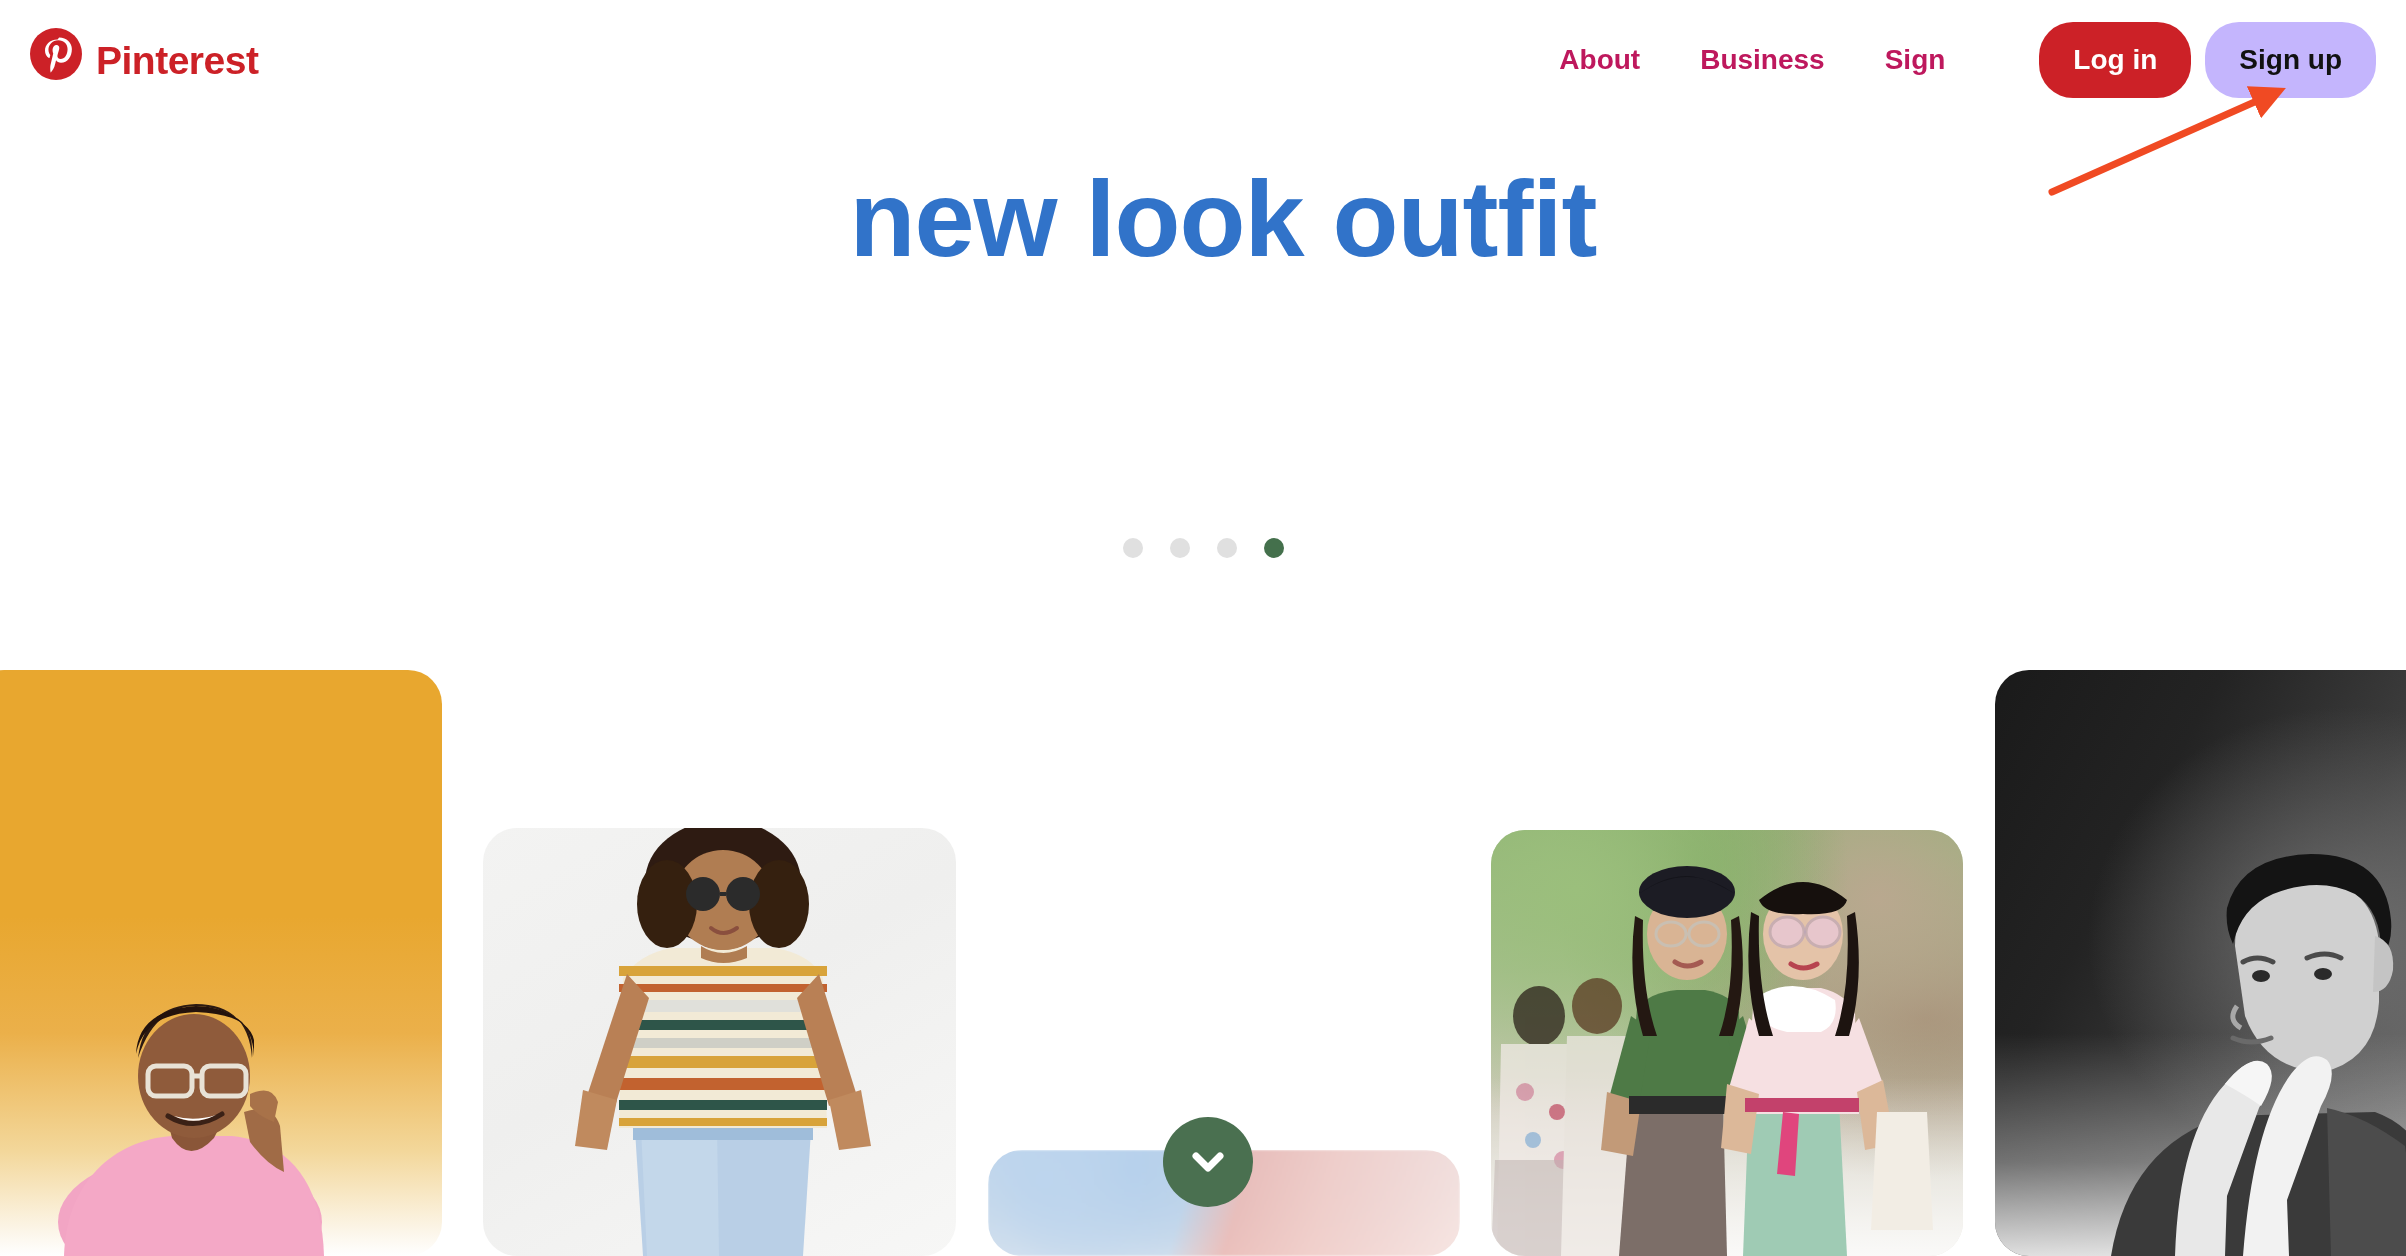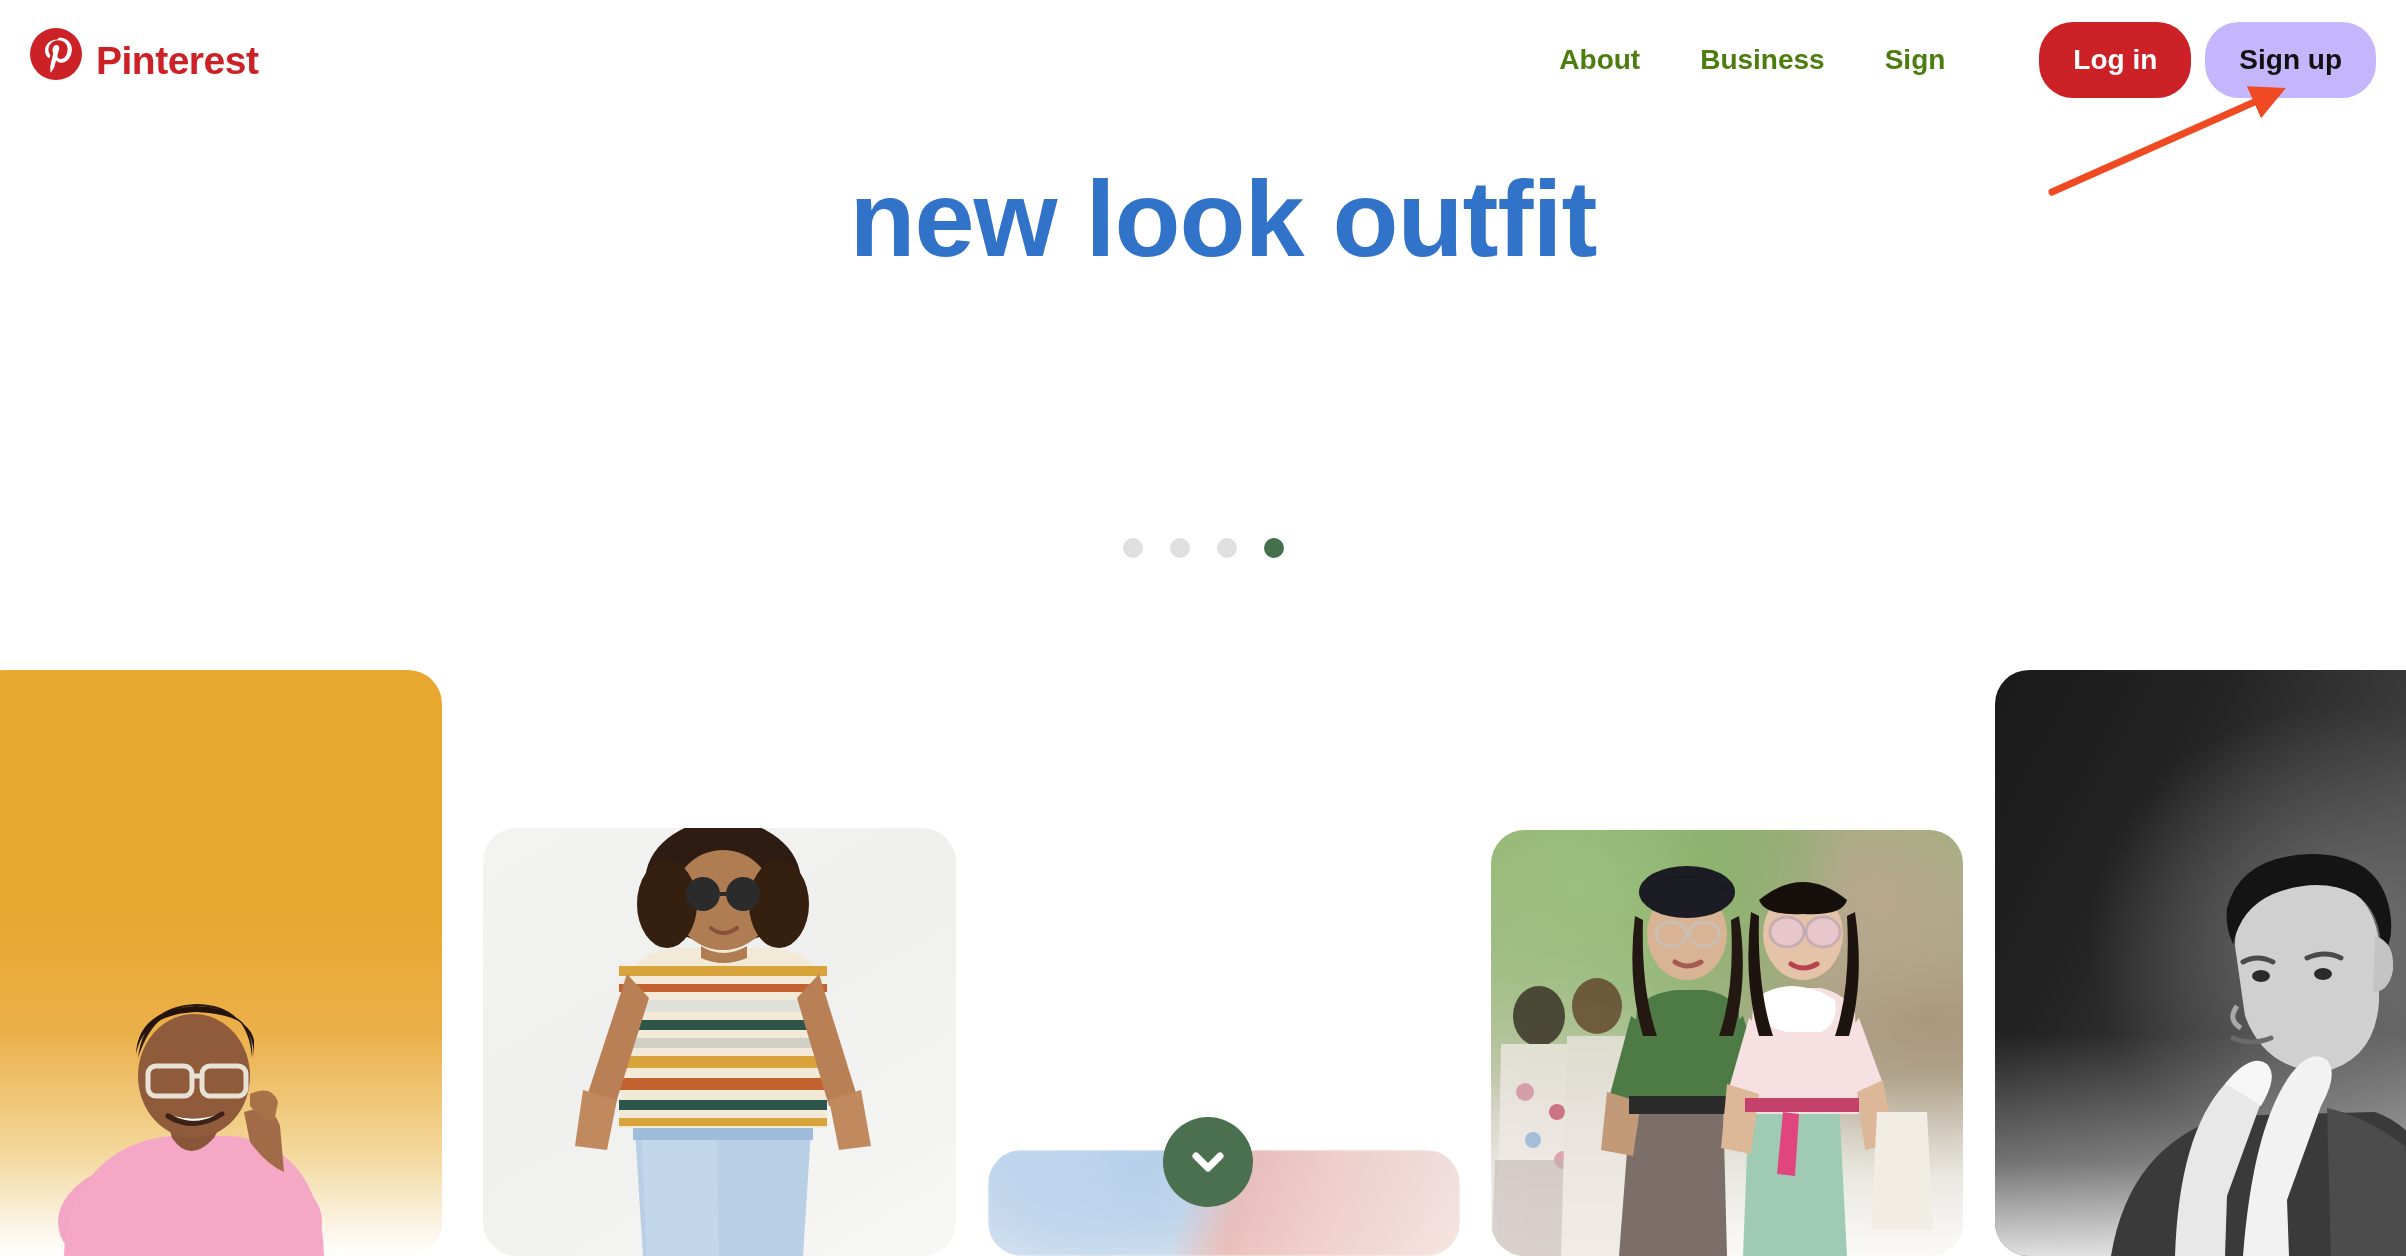--- a/index.html
+++ b/index.html
@@ -62,7 +62,7 @@
   .nav-link {
     font-size: 28px;
     font-weight: bold;
-    color: #4d7c0f;
+    color: #be185d;
     text-decoration: none;
     padding: 0 30px;
     line-height: 64px;

